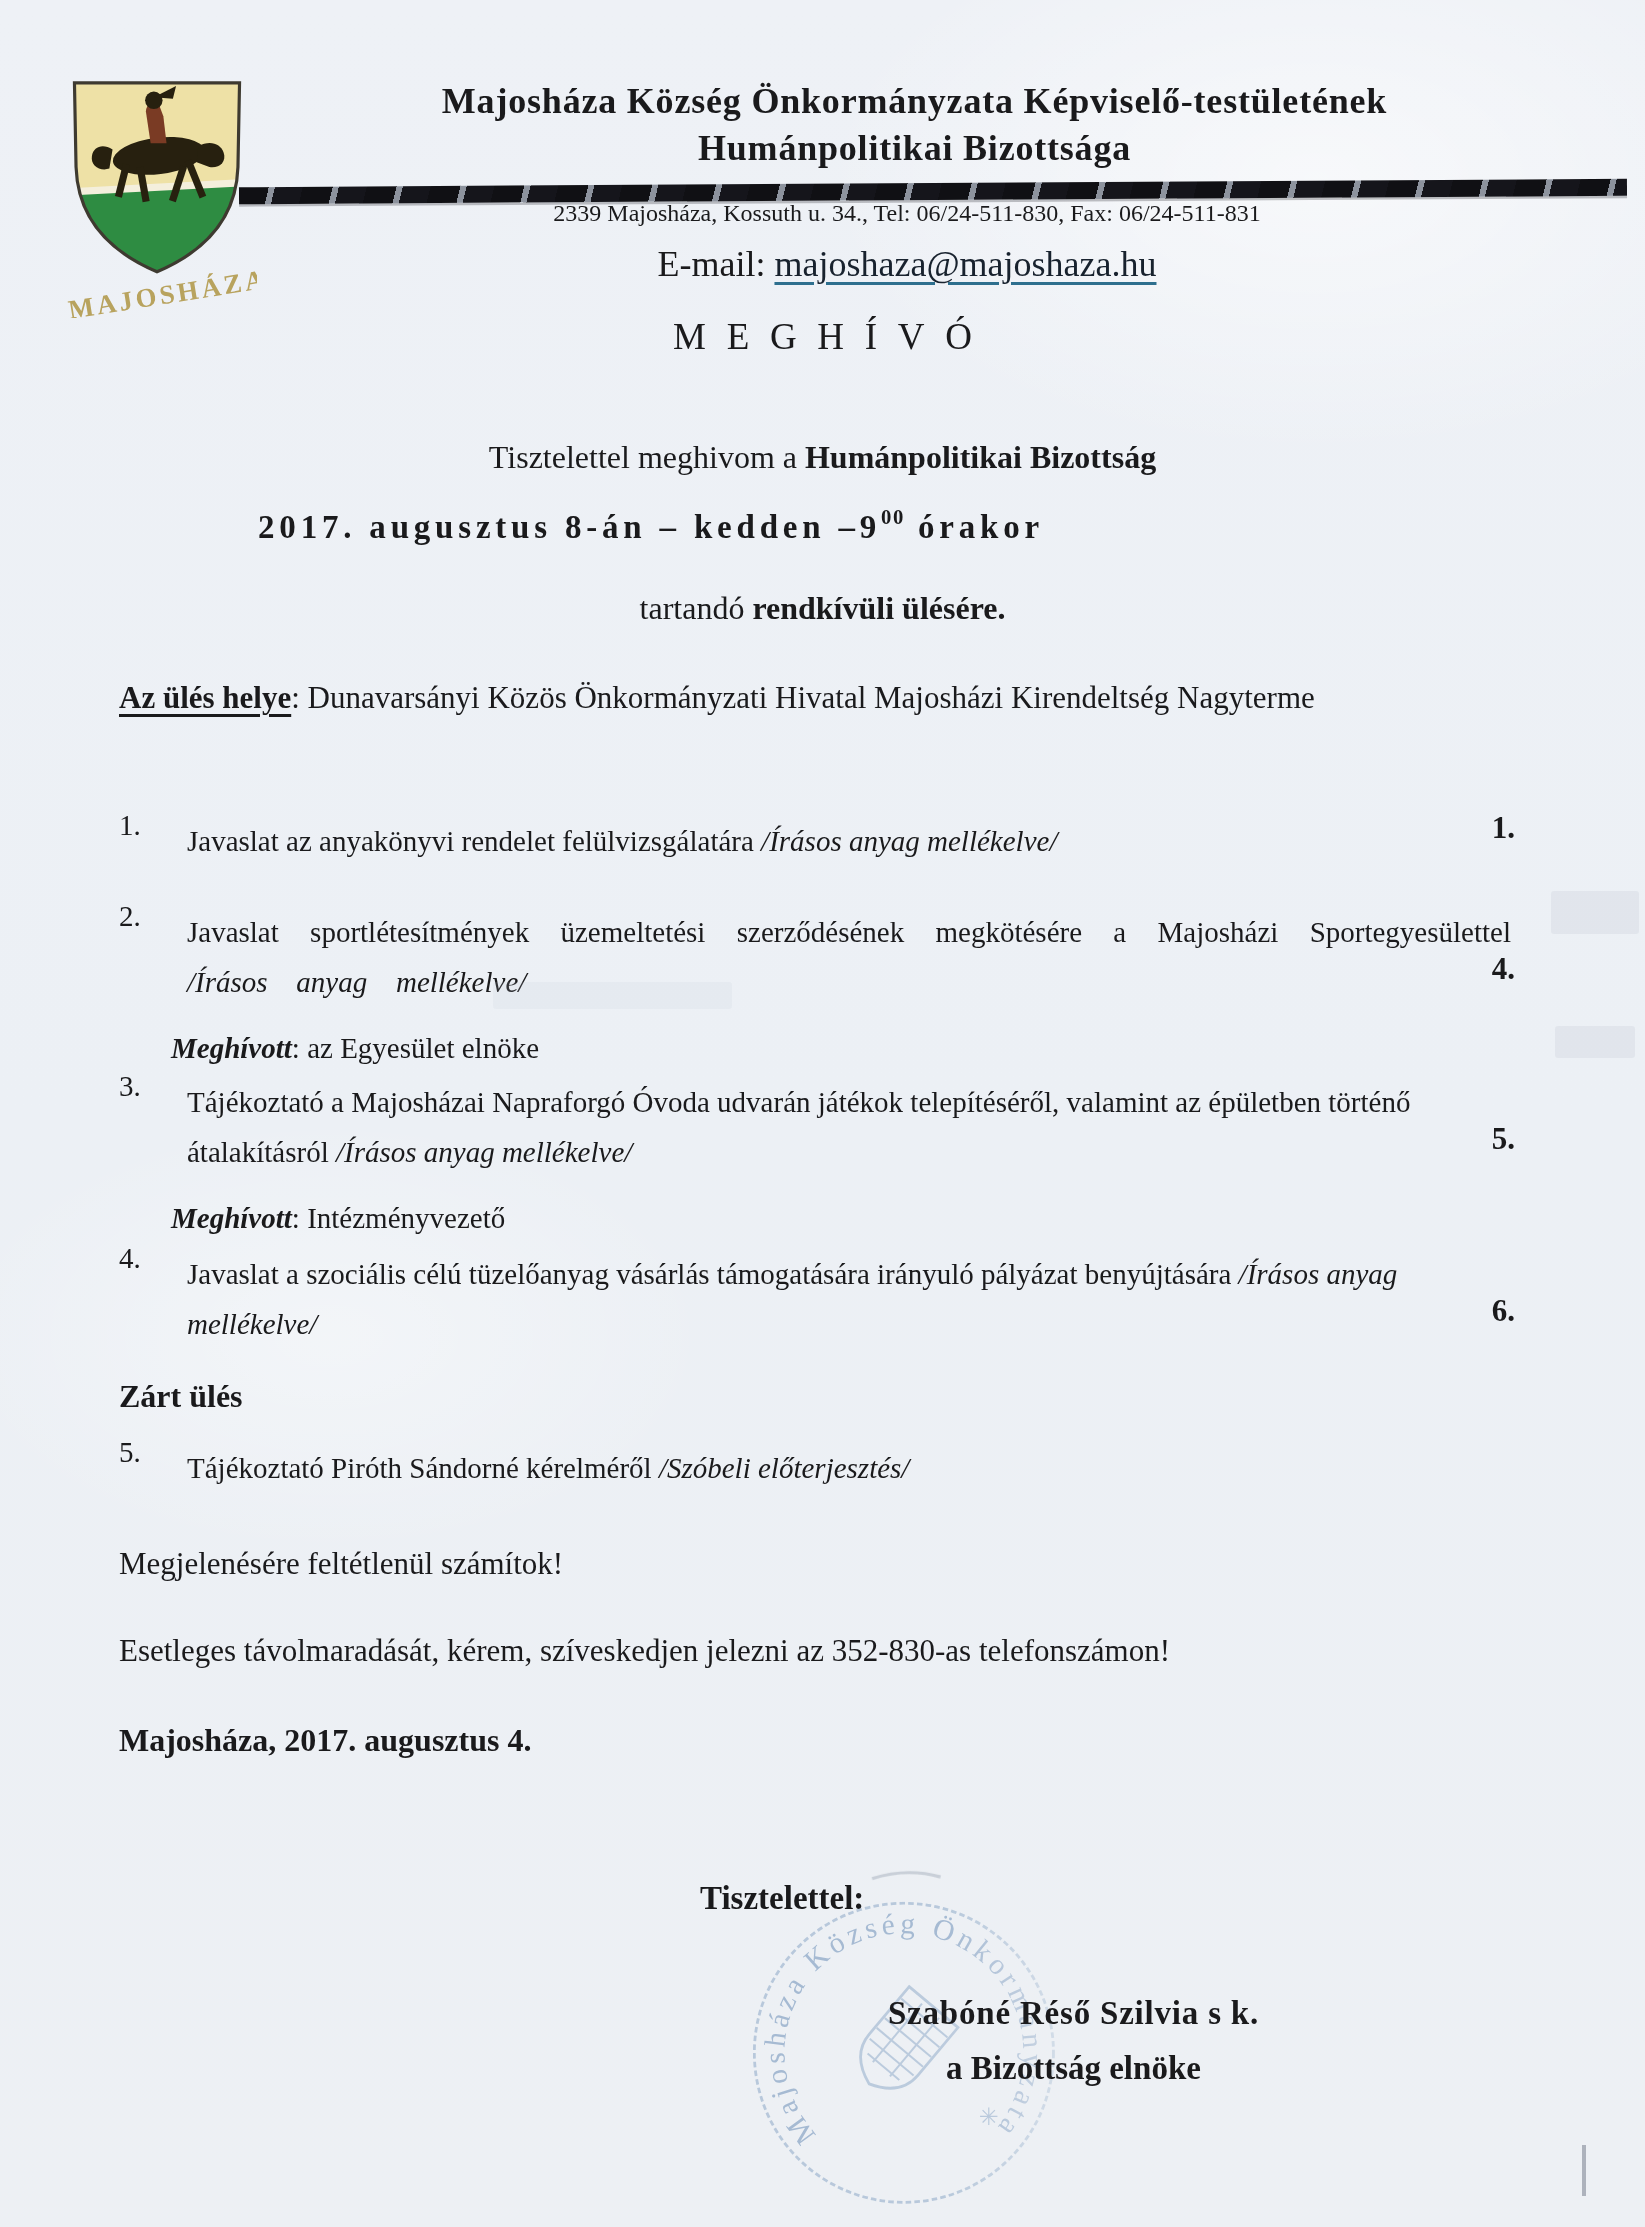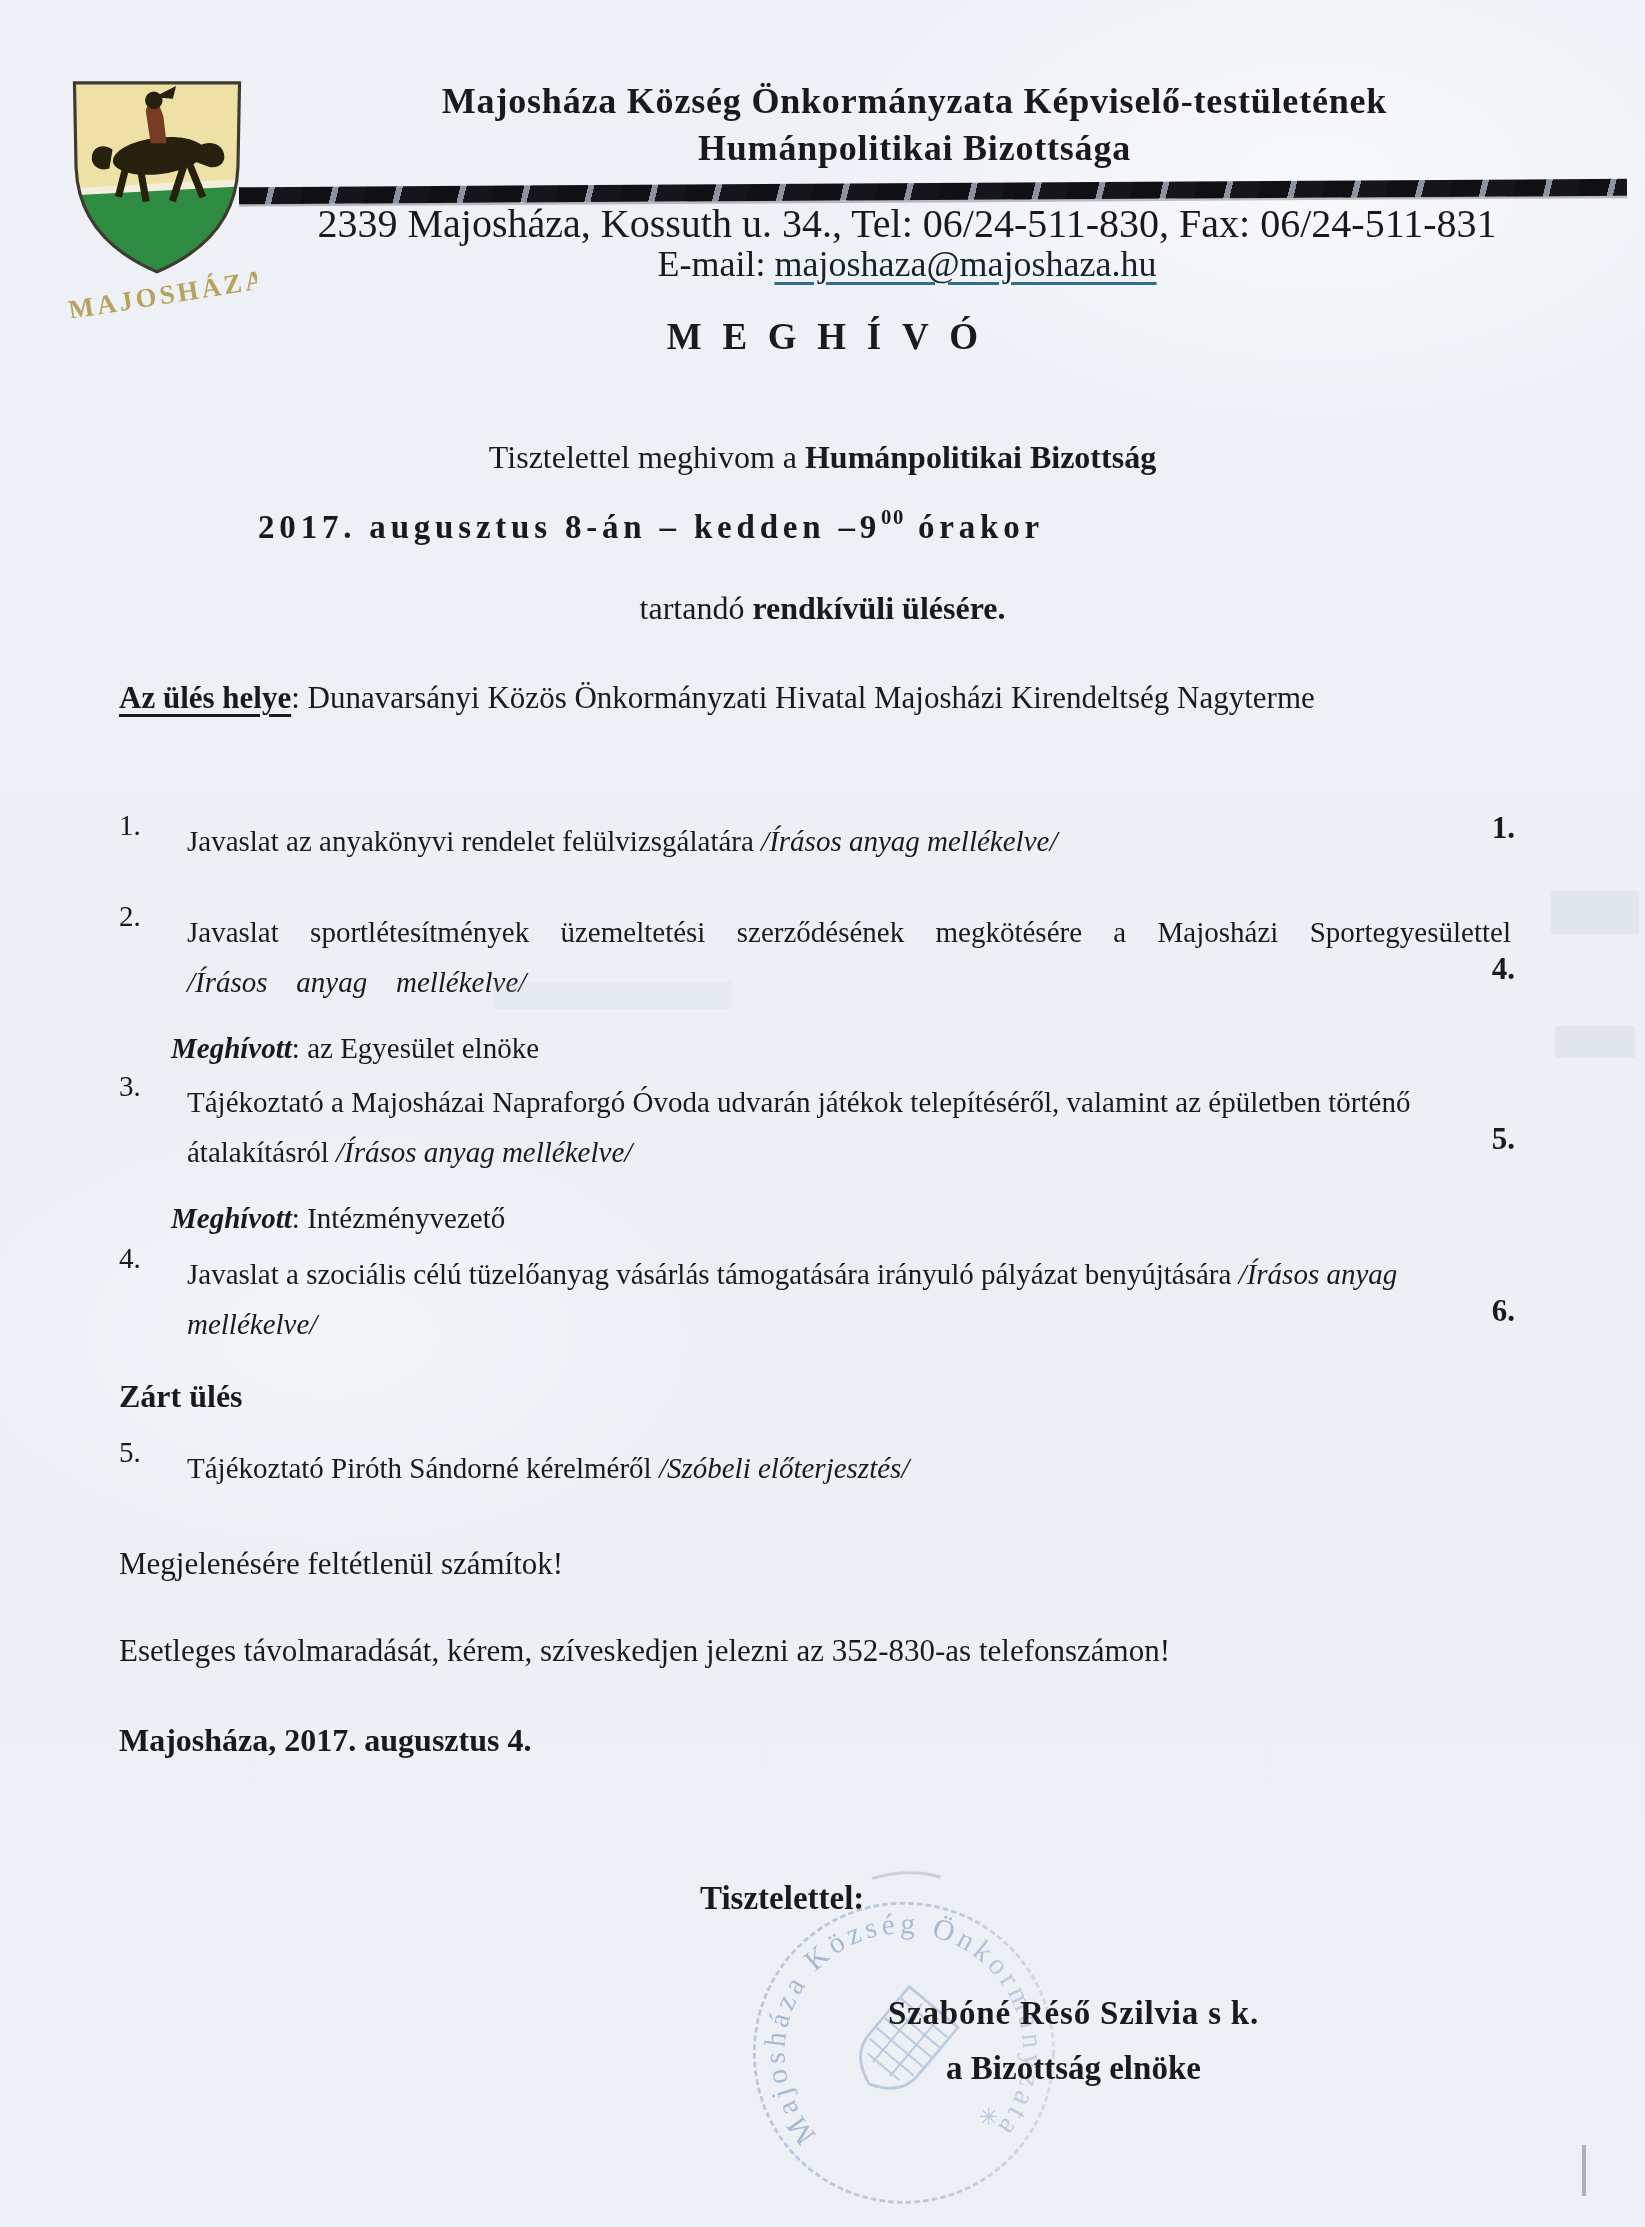--- a/index.html
+++ b/index.html
@@ -31,7 +31,7 @@
     transform:rotate(-0.35deg);
     box-shadow:0 2.4px 0 rgba(20,20,28,.25);
   }
-  .address-line{left:239px;top:200px;width:1336px;font-size:40px;text-align:center;}
+  .address-line{left:239px;top:200px;width:1336px;font-size:24px;text-align:center;}
   .email-line{left:239px;top:243px;width:1336px;font-size:36px;text-align:center;}
   .email-link{
     color:#18222e;

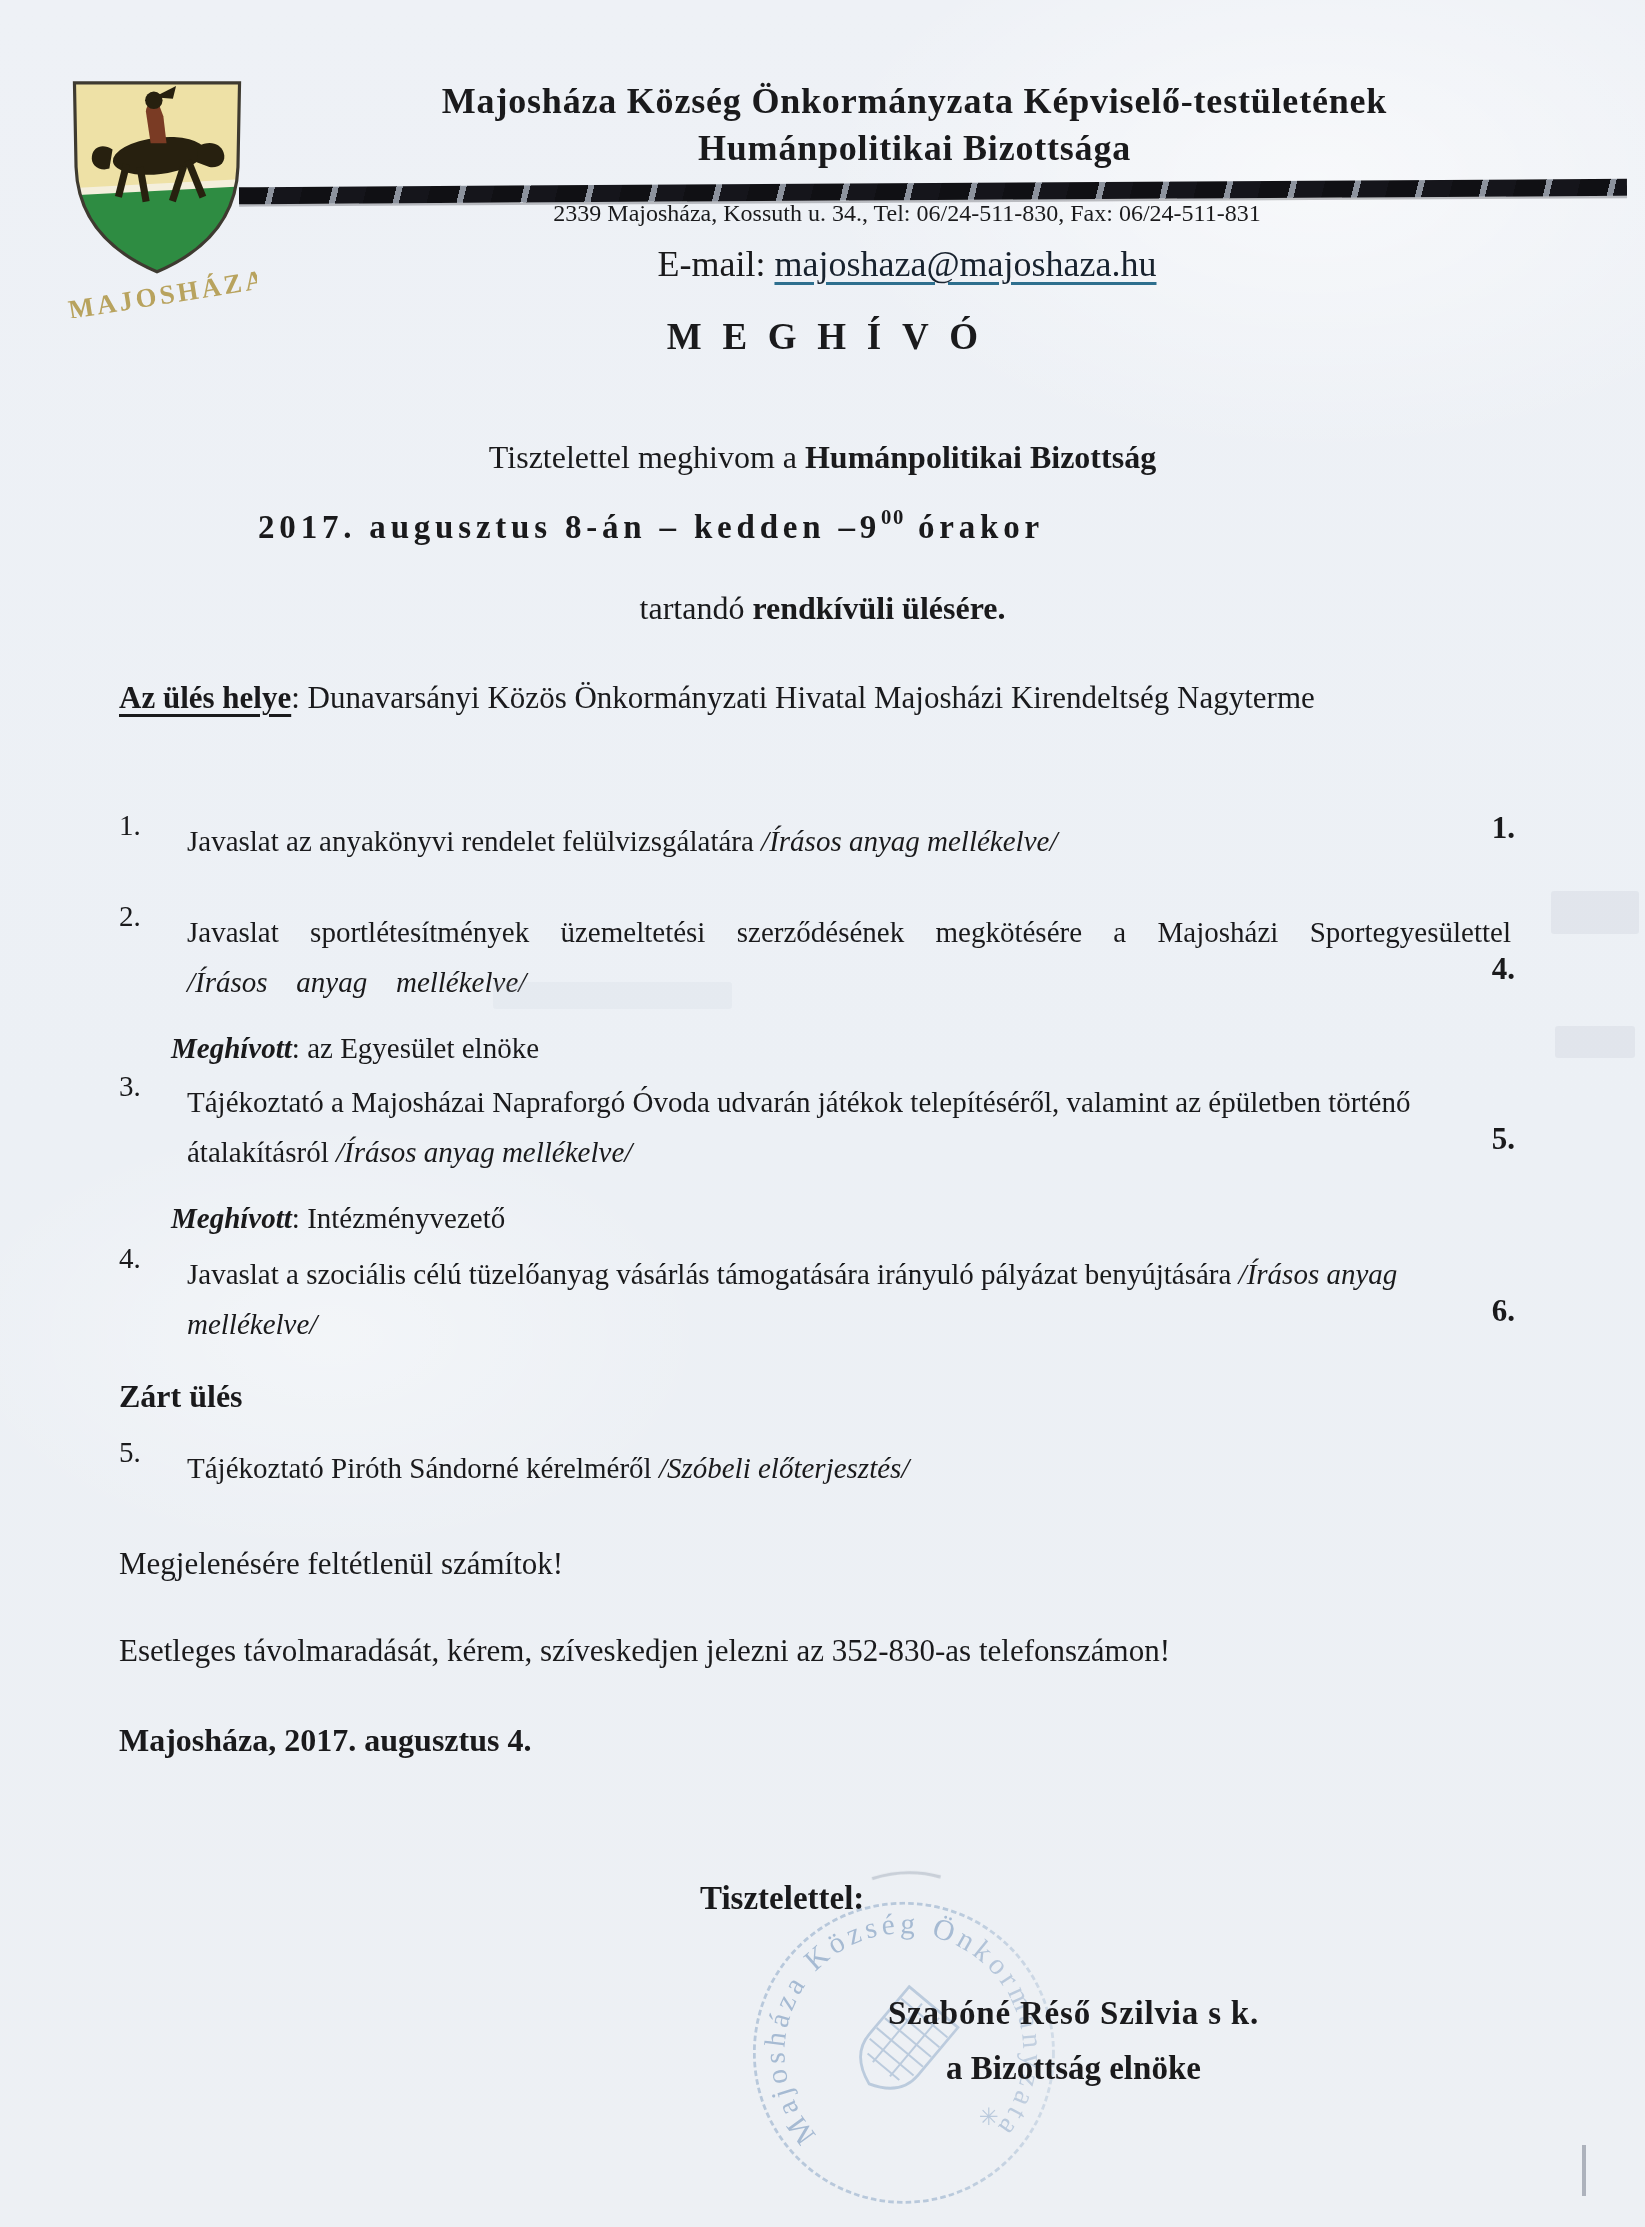--- a/index.html
+++ b/index.html
@@ -42,7 +42,7 @@
   }
 
   
-  .doc-title{left:0;top:315px;width:1645px;text-align:center;font-size:37px;font-weight:bold;letter-spacing:20.7px;padding-left:20.7px;box-sizing:border-box;}
+  .doc-title{left:0;top:315px;width:1645px;text-align:center;font-size:37px;font-weight:normal;letter-spacing:20.7px;padding-left:20.7px;box-sizing:border-box;}
   .intro-line{left:0;top:407px;width:1645px;text-align:center;font-size:32px;}
   .date-line{left:0;top:476px;width:1302px;text-align:center;font-size:33px;font-weight:bold;letter-spacing:4.8px;}
   .date-line sup{font-size:20.7px;line-height:0;vertical-align:14.3px;letter-spacing:1.6px;}

